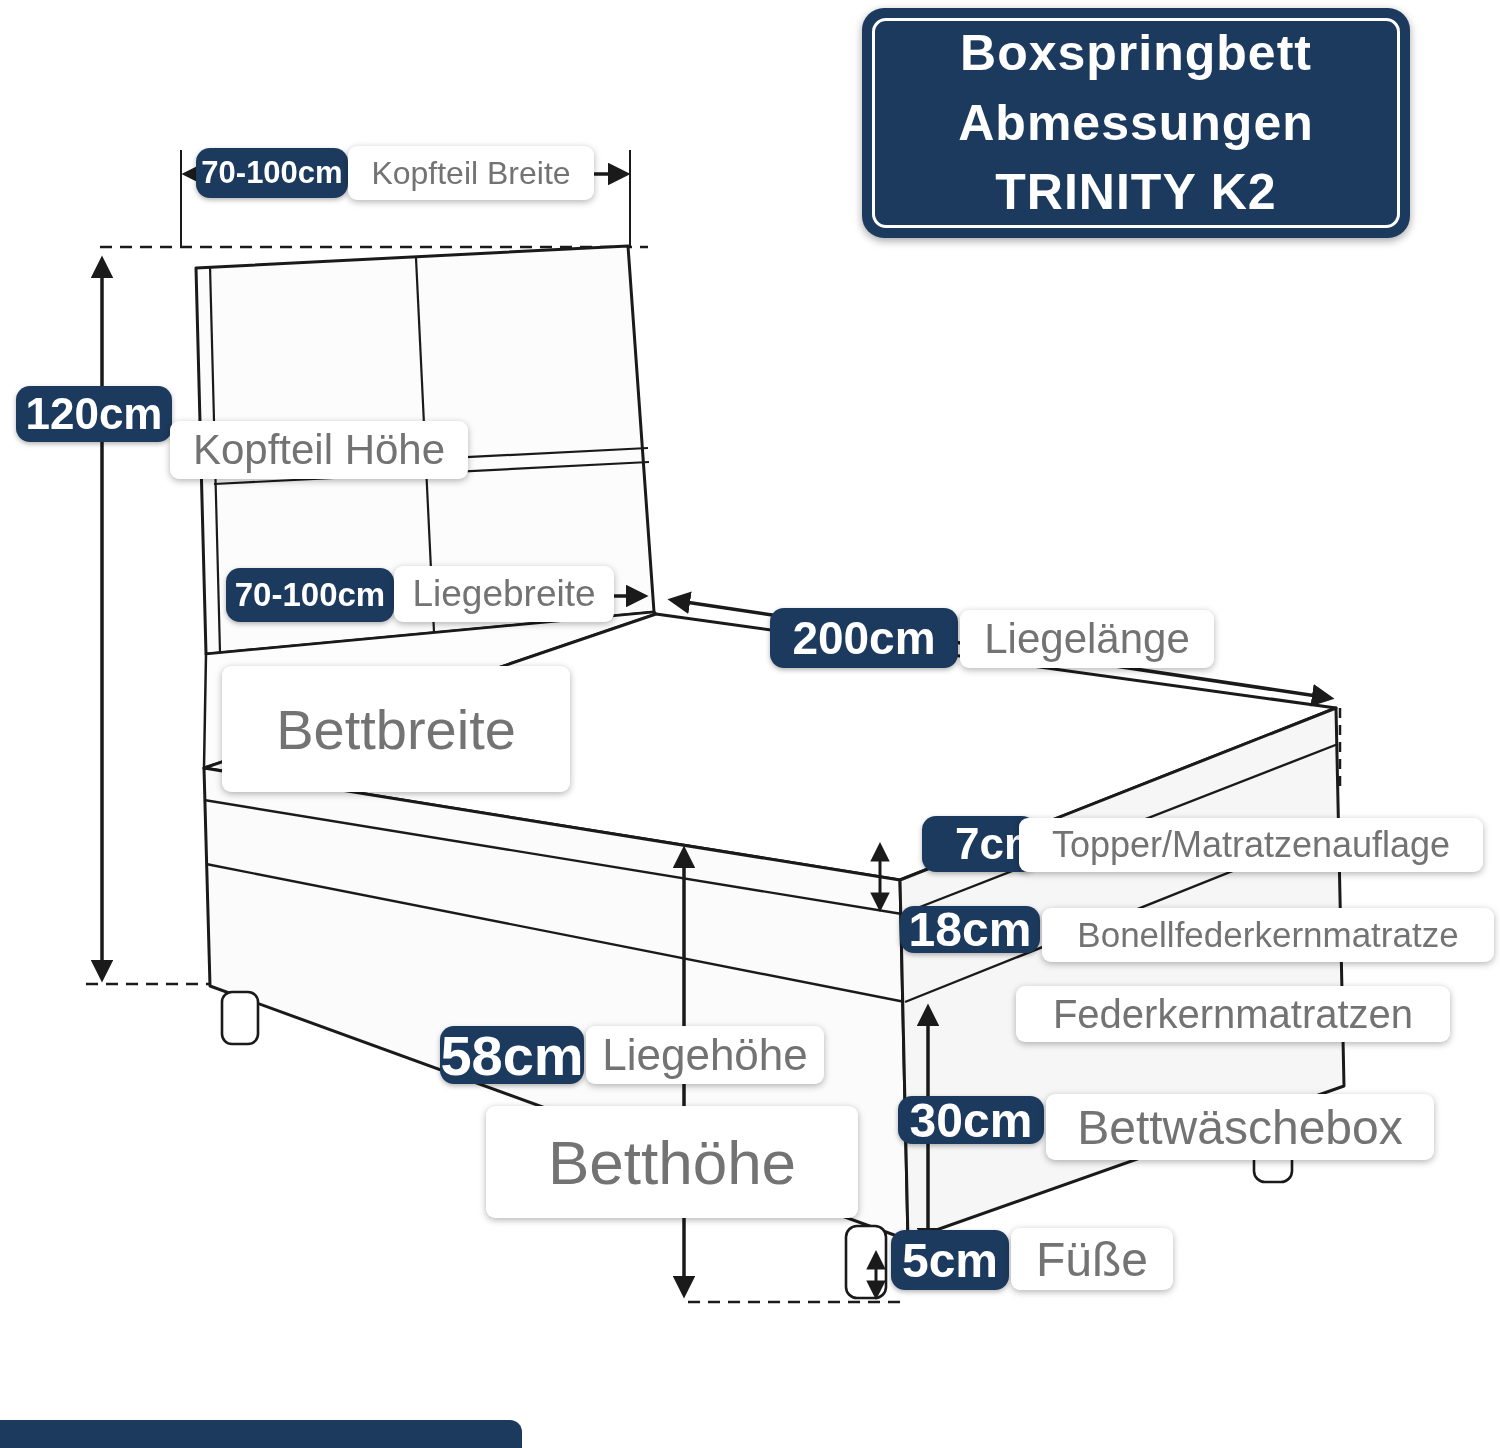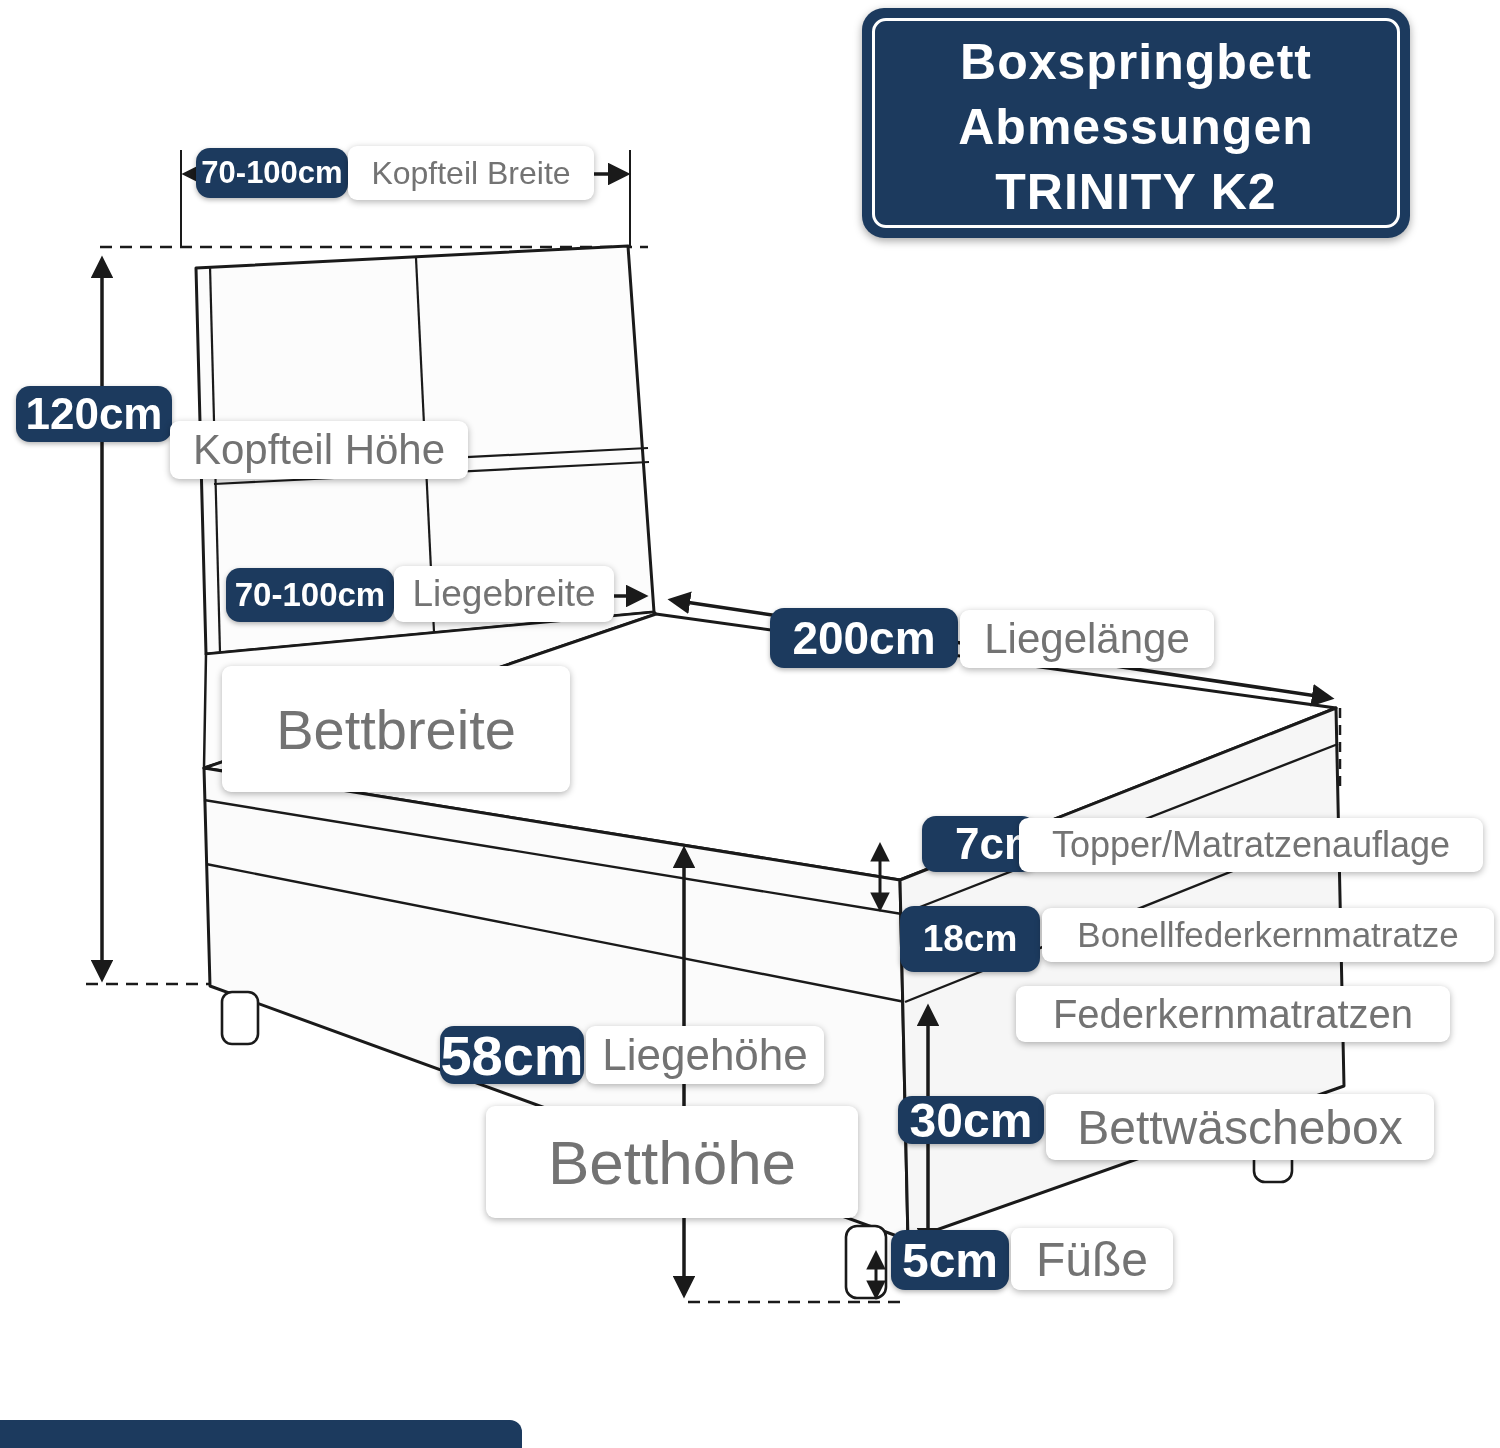--- a/index.html
+++ b/index.html
@@ -28,7 +28,7 @@
   .title-inner {
     position:absolute; left:10px; top:10px; right:10px; bottom:10px;
     border:3px solid #ffffff; border-radius:14px;
-    display:flex; flex-direction:column; align-items:center; justify-content:flex-end;
+    display:flex; flex-direction:column; align-items:center; justify-content:space-between;
   }
   .title-line { color:#ffffff; font-size:50px; font-weight:bold; letter-spacing:1px; line-height:1.3; }
   .bottom-bar {

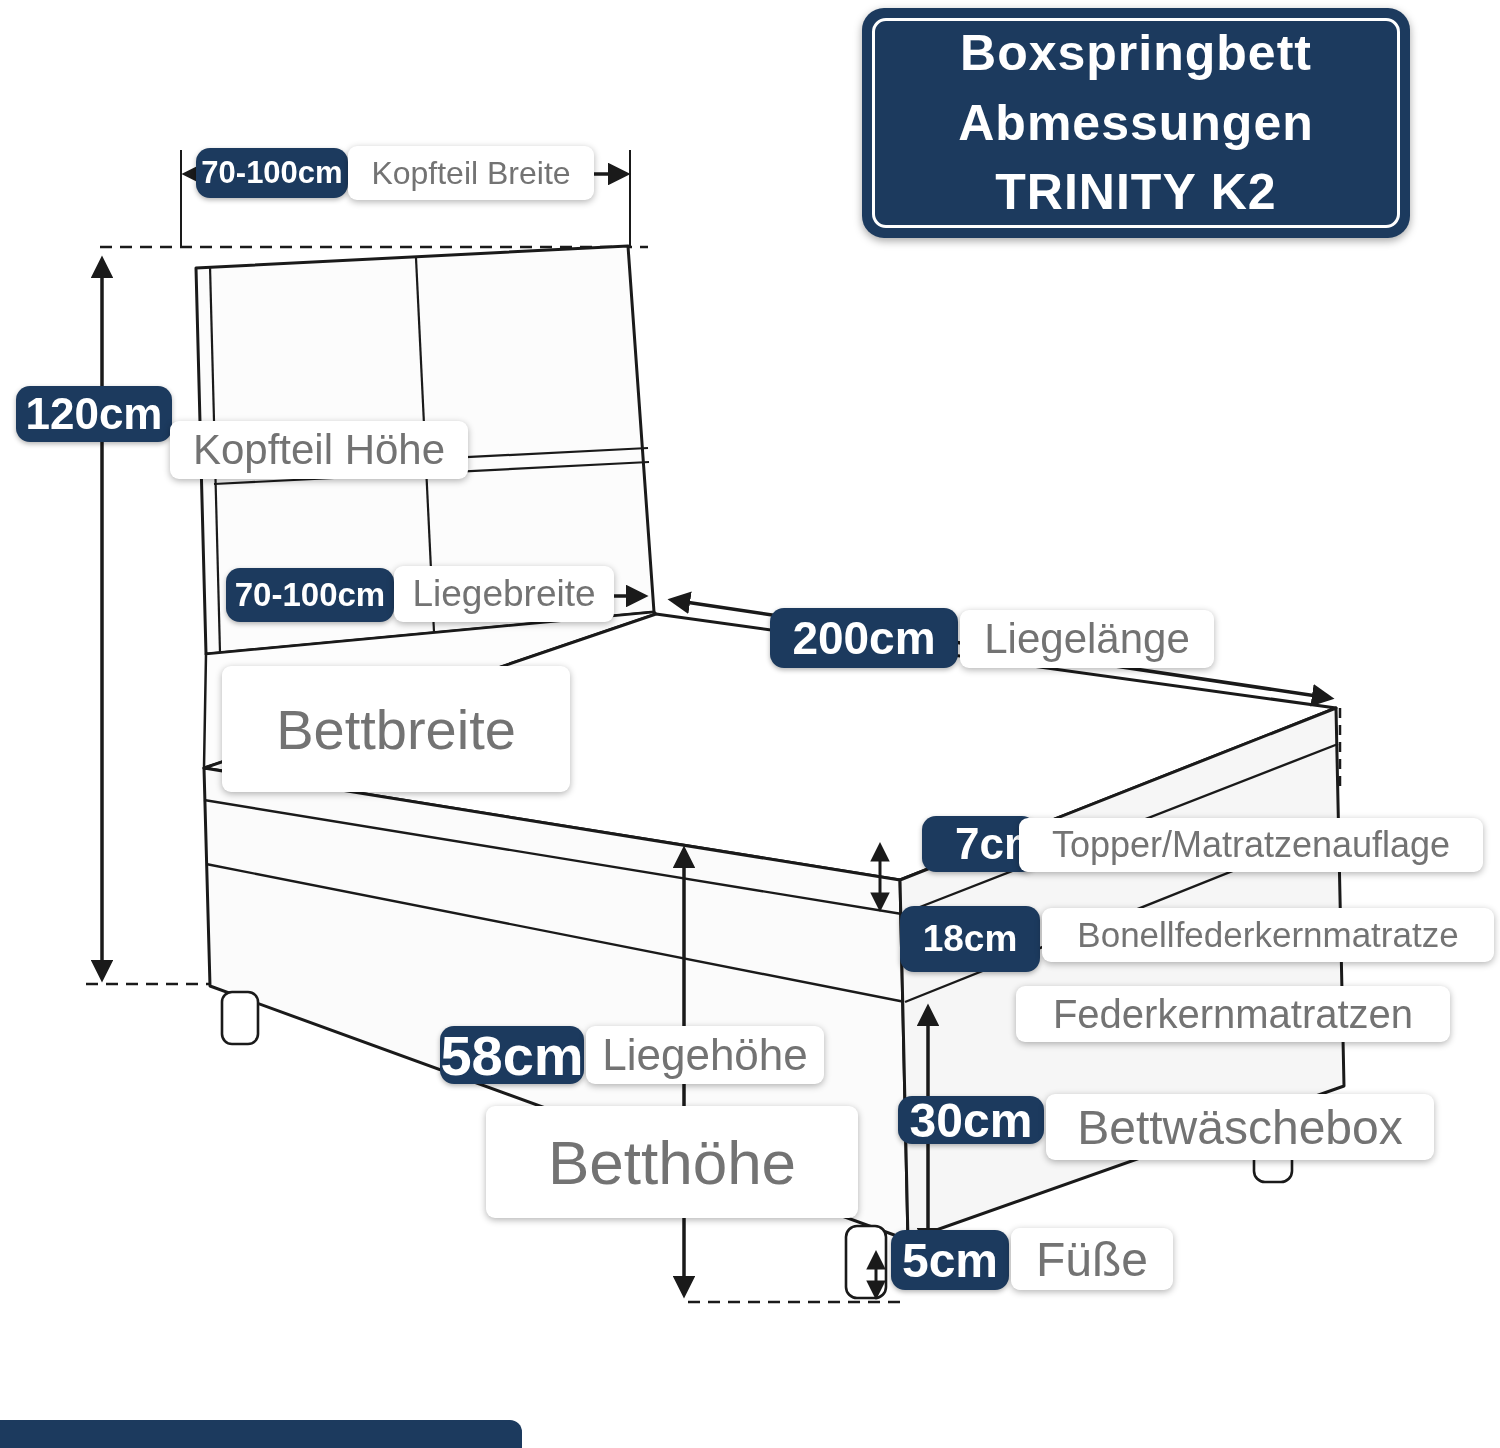--- a/index.html
+++ b/index.html
@@ -114,7 +114,7 @@
   <div class="badge" style="left:922px;  top:816px; width:114px; height:56px; font-size:44px;padding-left:46px;">7cm</div>
   <div class="wlabel" style="left:1019px; top:818px; width:464px; height:54px; font-size:36px;">Topper/Matratzenauflage</div>
 
-  <div class="badge" style="left:900px;  top:906px; width:140px; height:66px; font-size:37px;">18cm</div>
+  <div class="badge" style="left:900px;  top:906px; width:140px; height:47px; font-size:48px;">18cm</div>
   <div class="wlabel" style="left:1042px; top:908px; width:452px; height:54px; font-size:35px;">Bonellfederkernmatratze</div>
 
   <div class="wlabel" style="left:1016px; top:986px; width:434px; height:56px; font-size:40px;">Federkernmatratzen</div>

